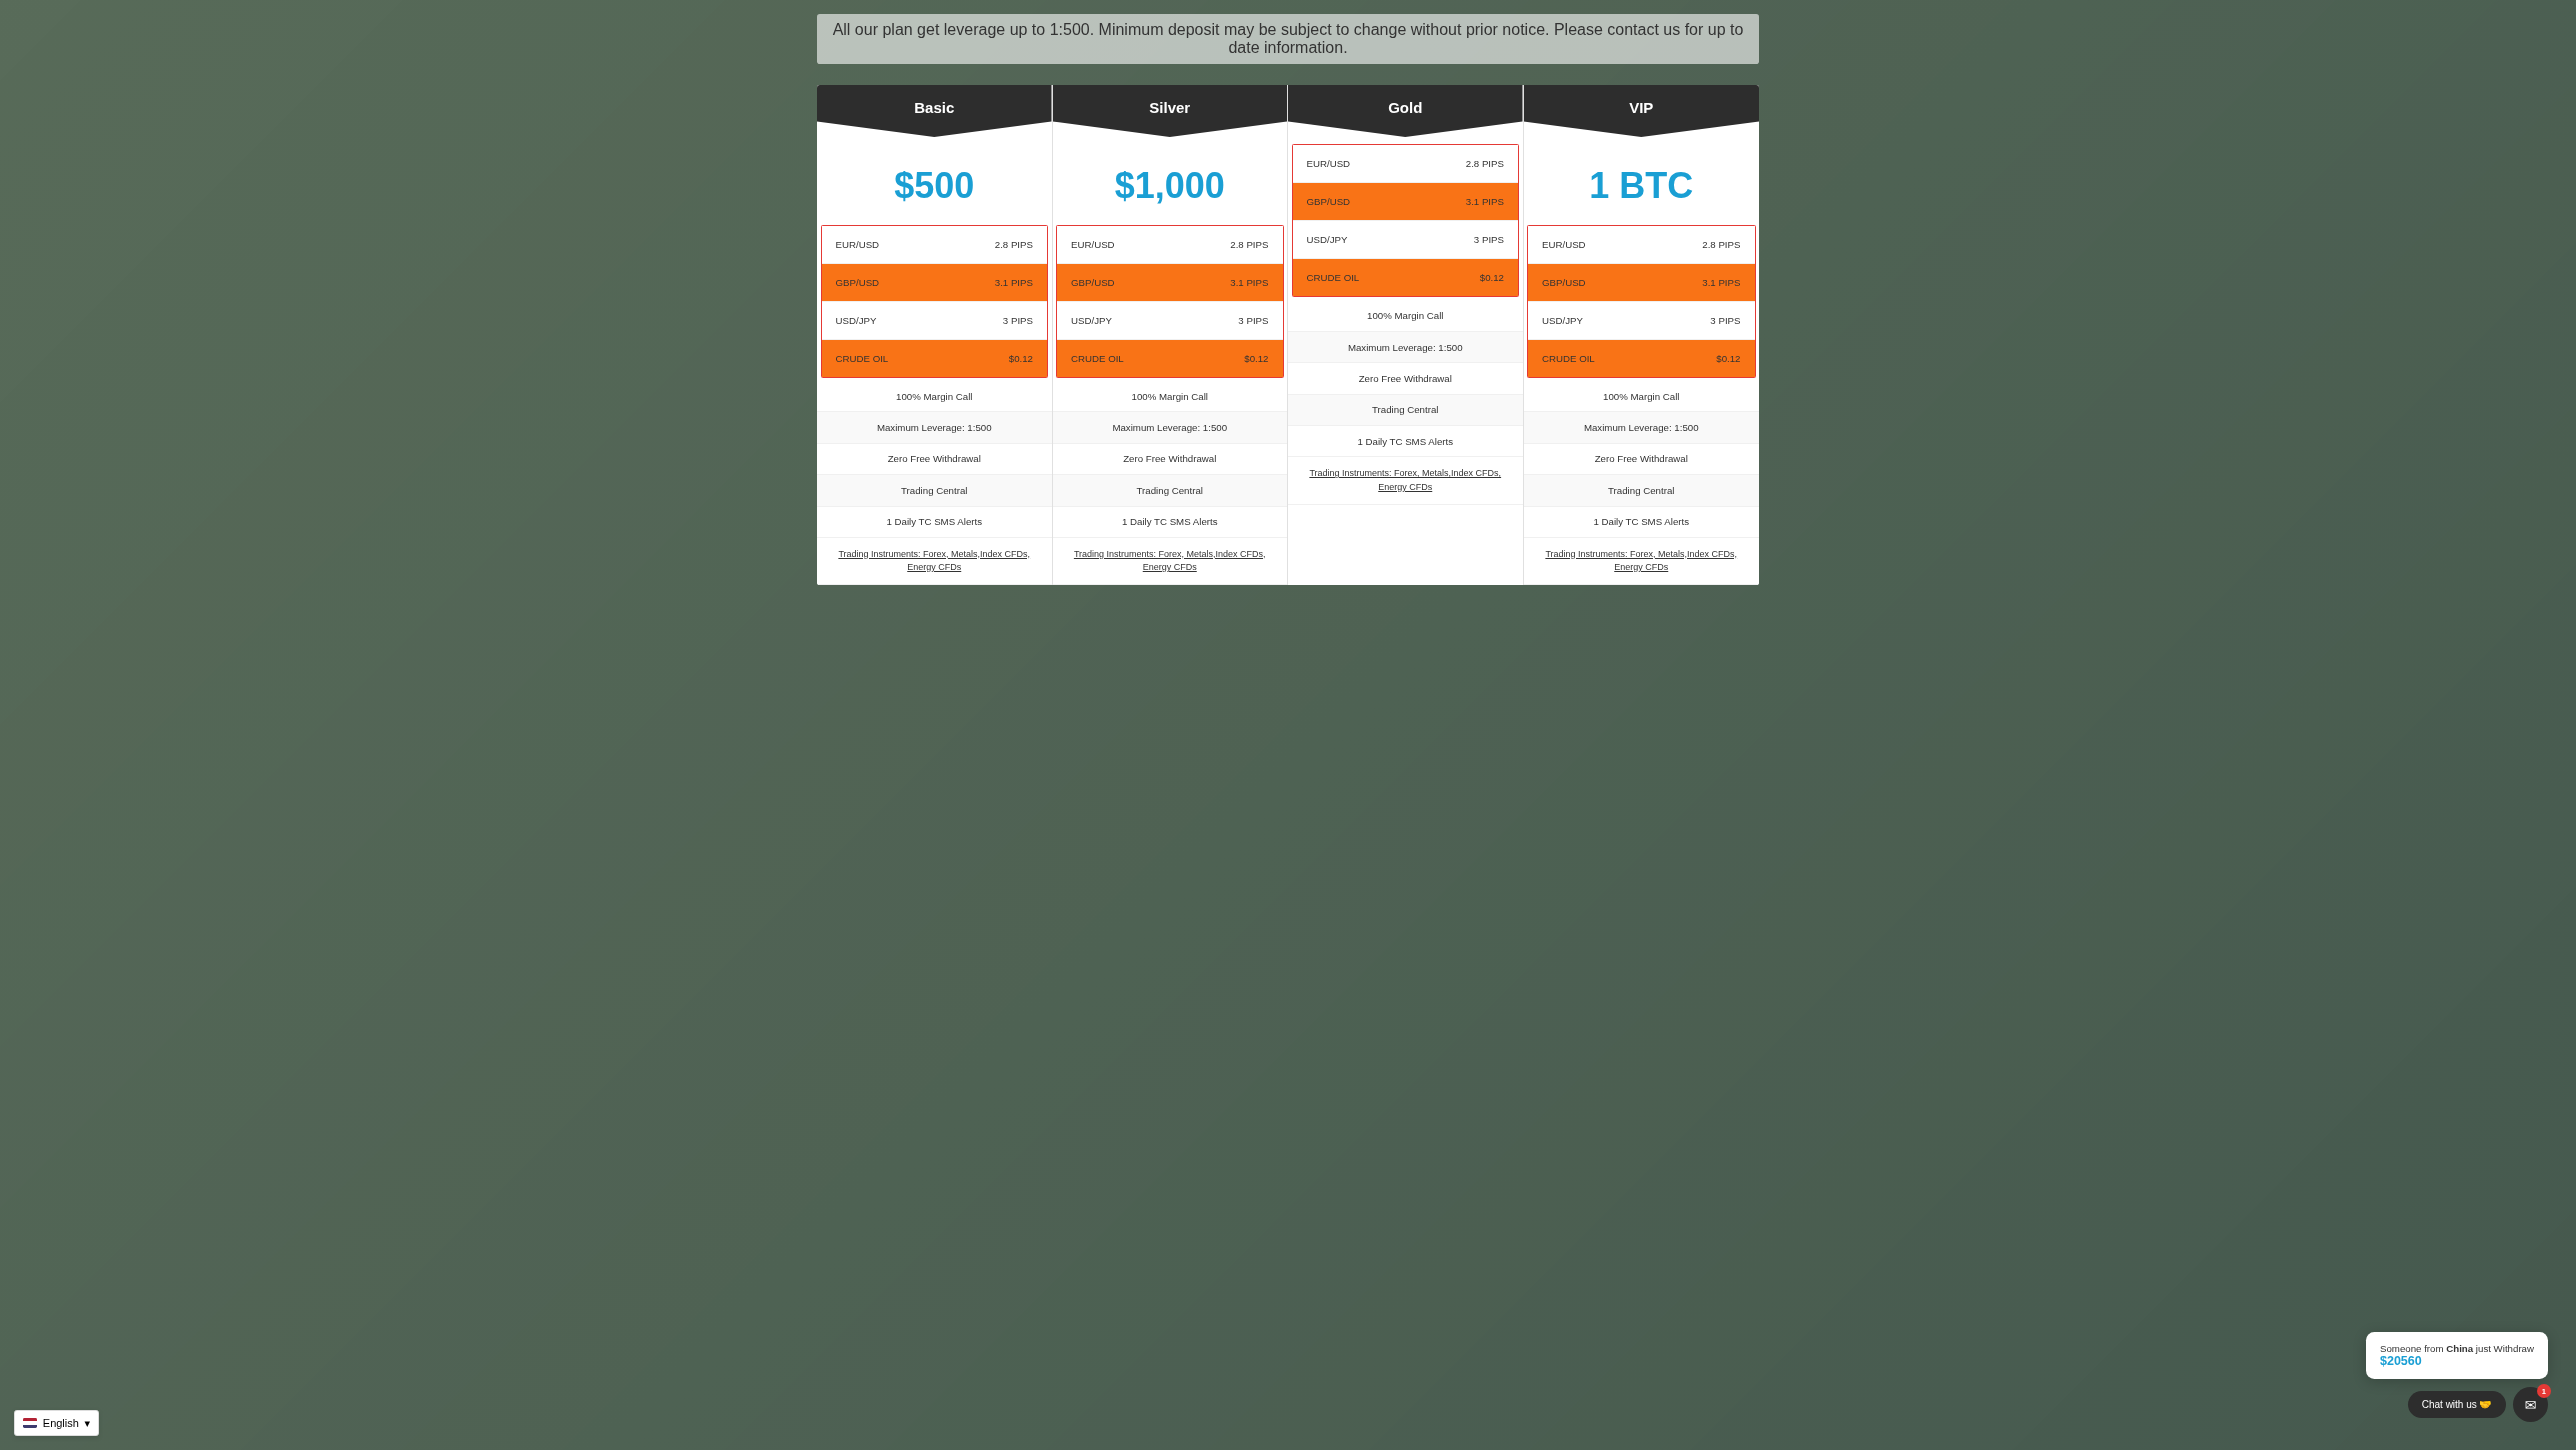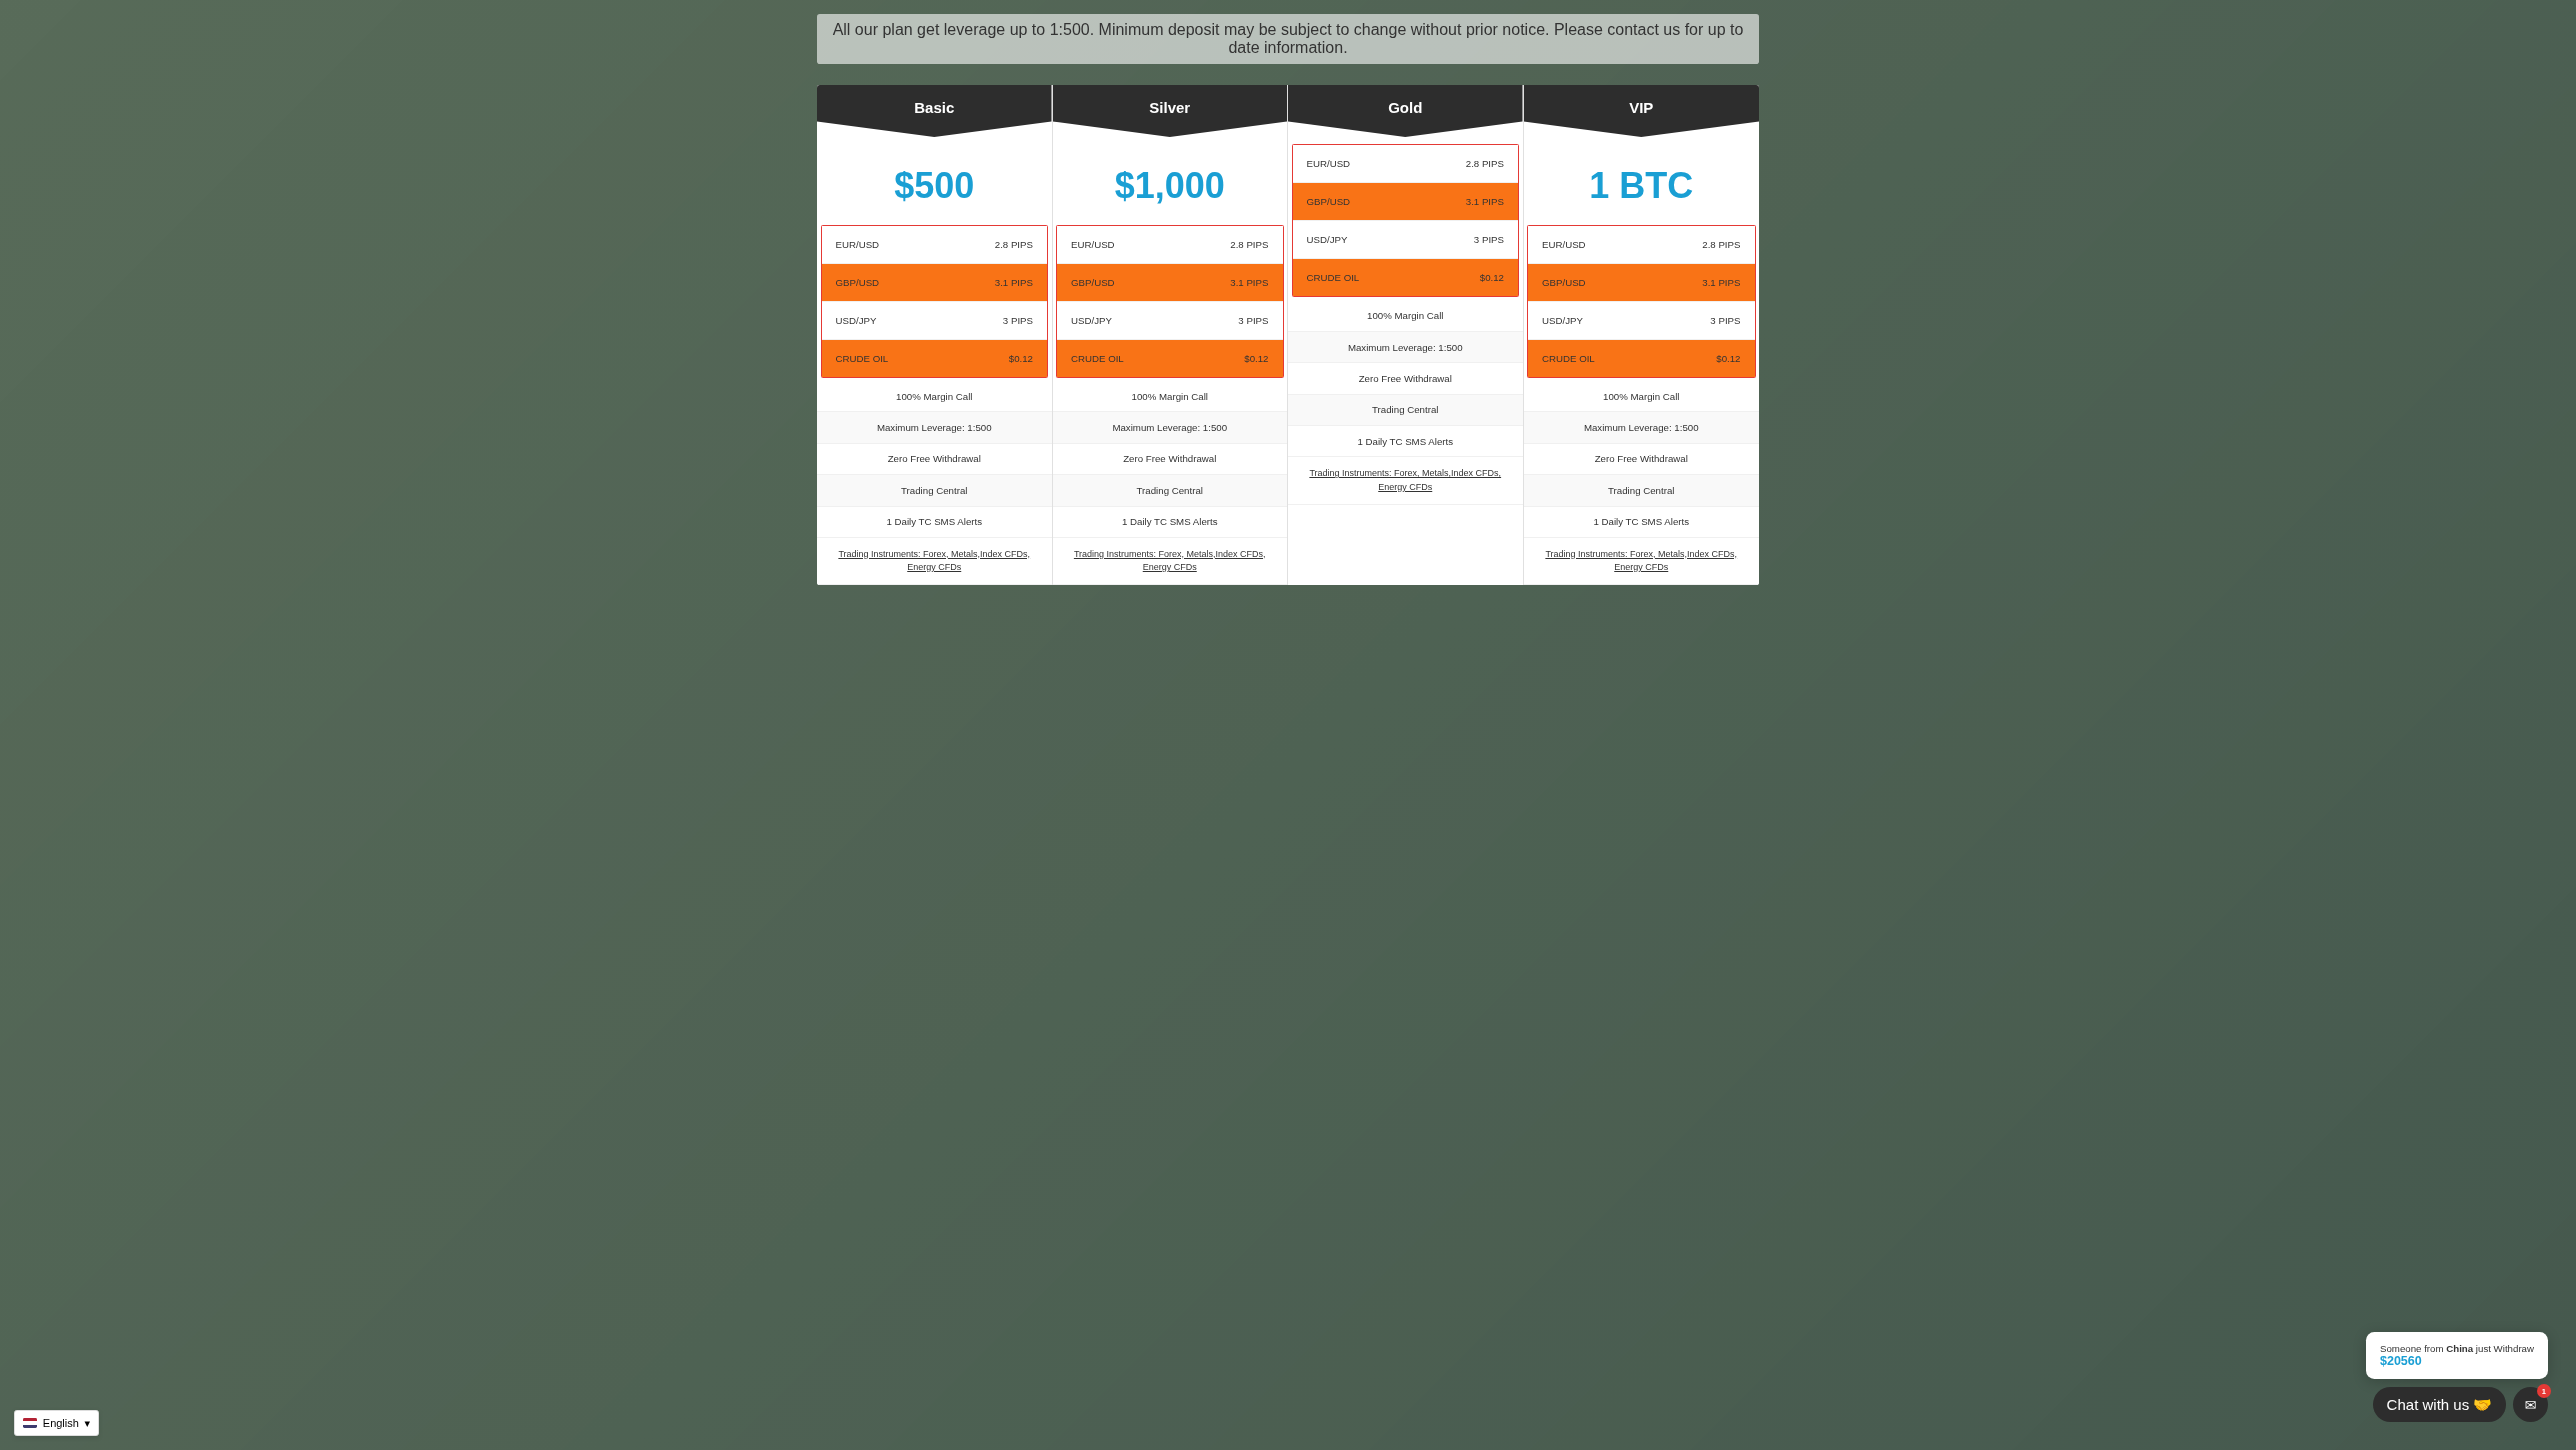--- a/index.html
+++ b/index.html
@@ -160,7 +160,7 @@
       border: none;
       border-radius: 17.3px;
       padding: 8.3px 14px;
-      font-size: 15px;
+      font-size: 10px;
       cursor: pointer;
       display: flex;
       align-items: flex-start;

